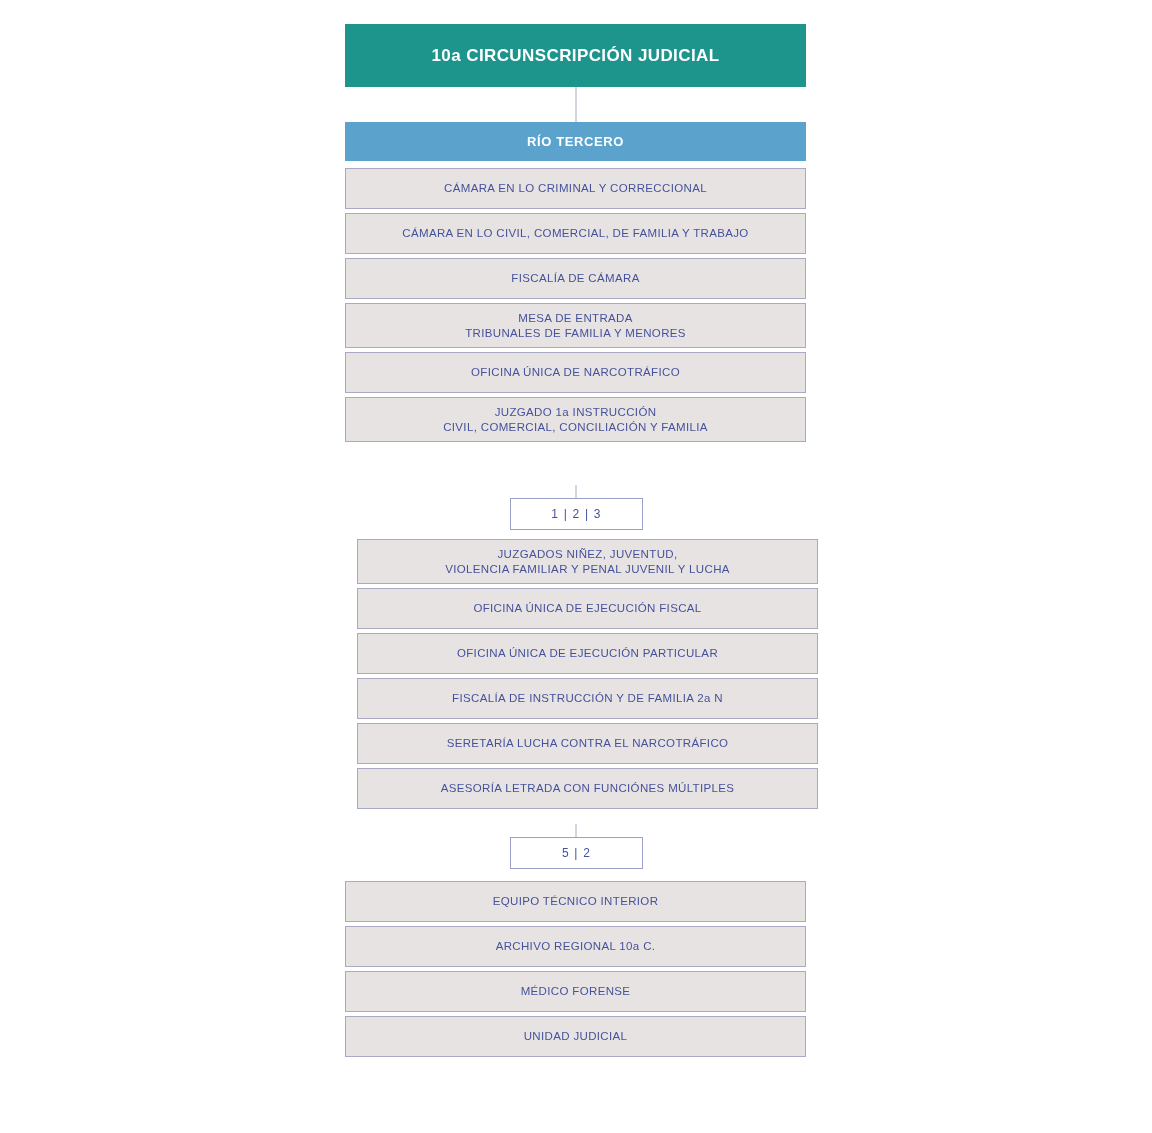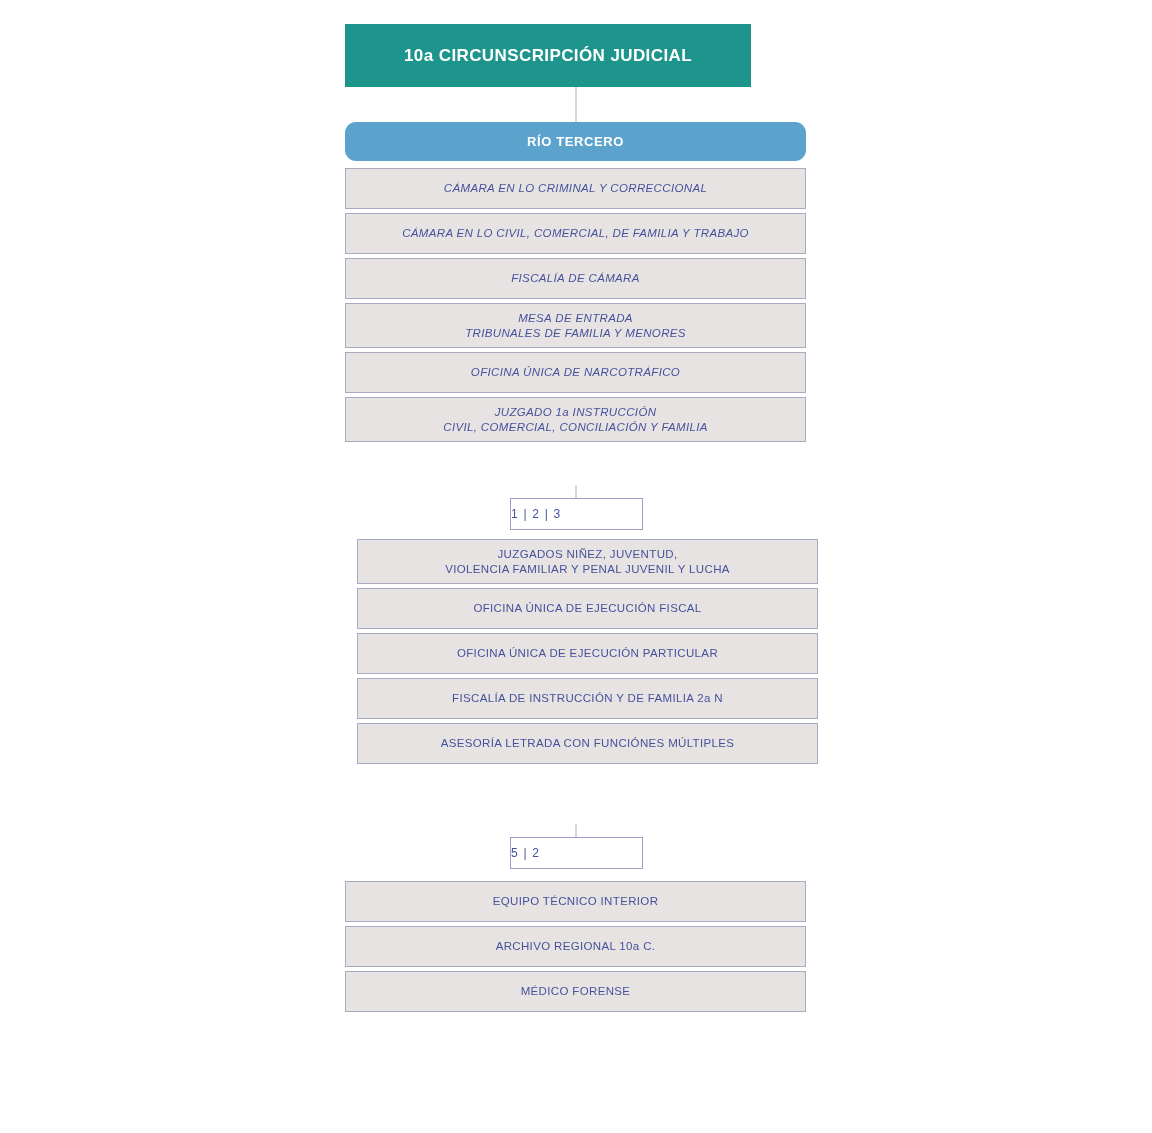--- a/index.html
+++ b/index.html
@@ -23,7 +23,7 @@
     position: absolute;
     left: 345px;
     top: 24px;
-    width: 406px;
+    width: 461px;
     height: 63px;
     background: #1d948c;
     display: flex;

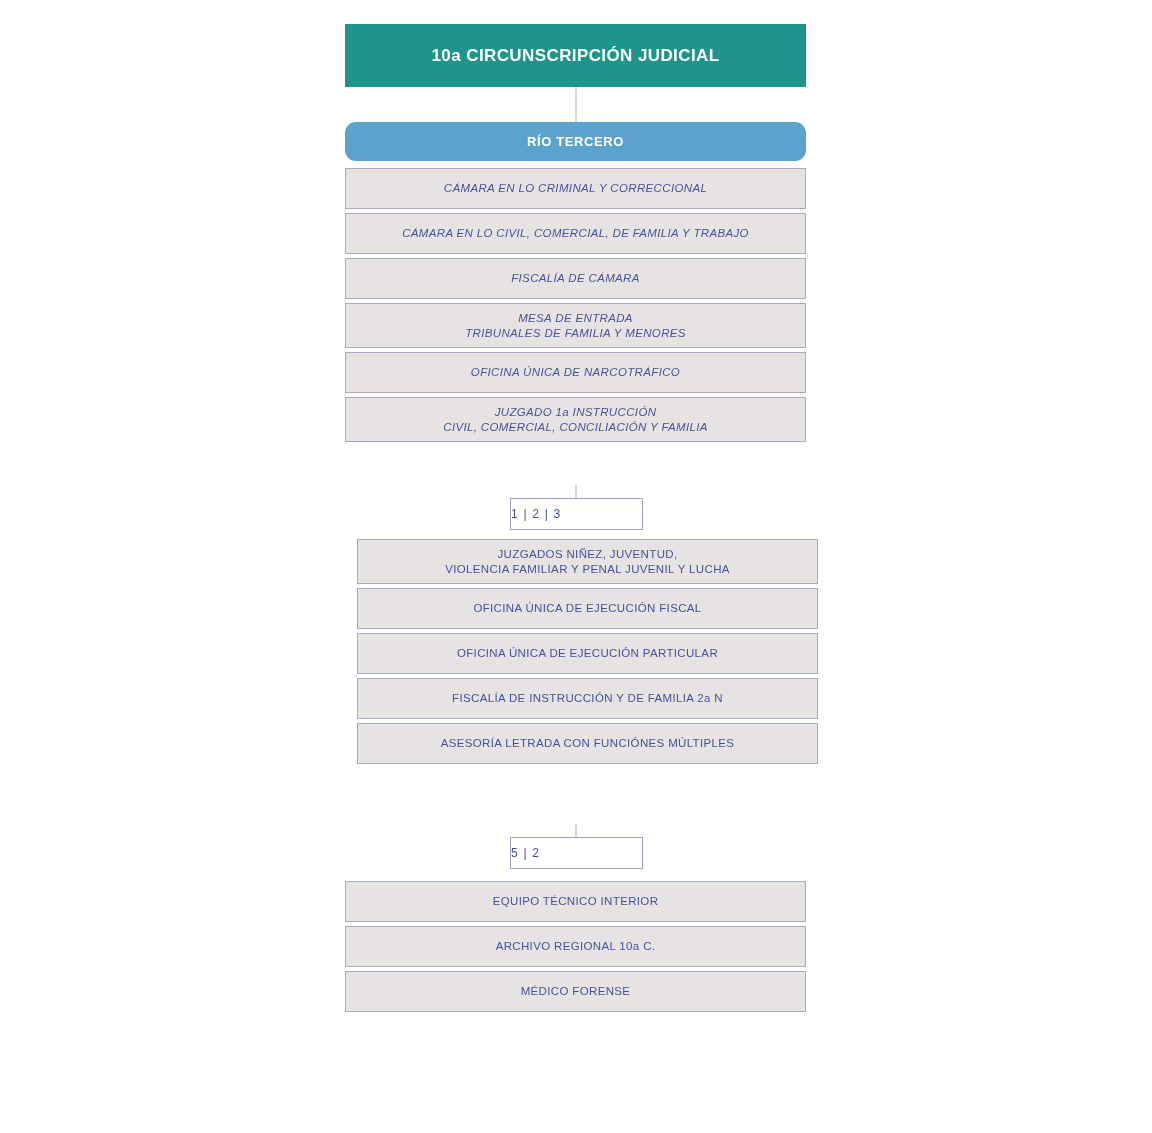--- a/index.html
+++ b/index.html
@@ -61,7 +61,6 @@
     font-size: 13px;
     font-weight: bold;
     letter-spacing: 0.6px;
-    border-radius: 11px;
   }
 
   

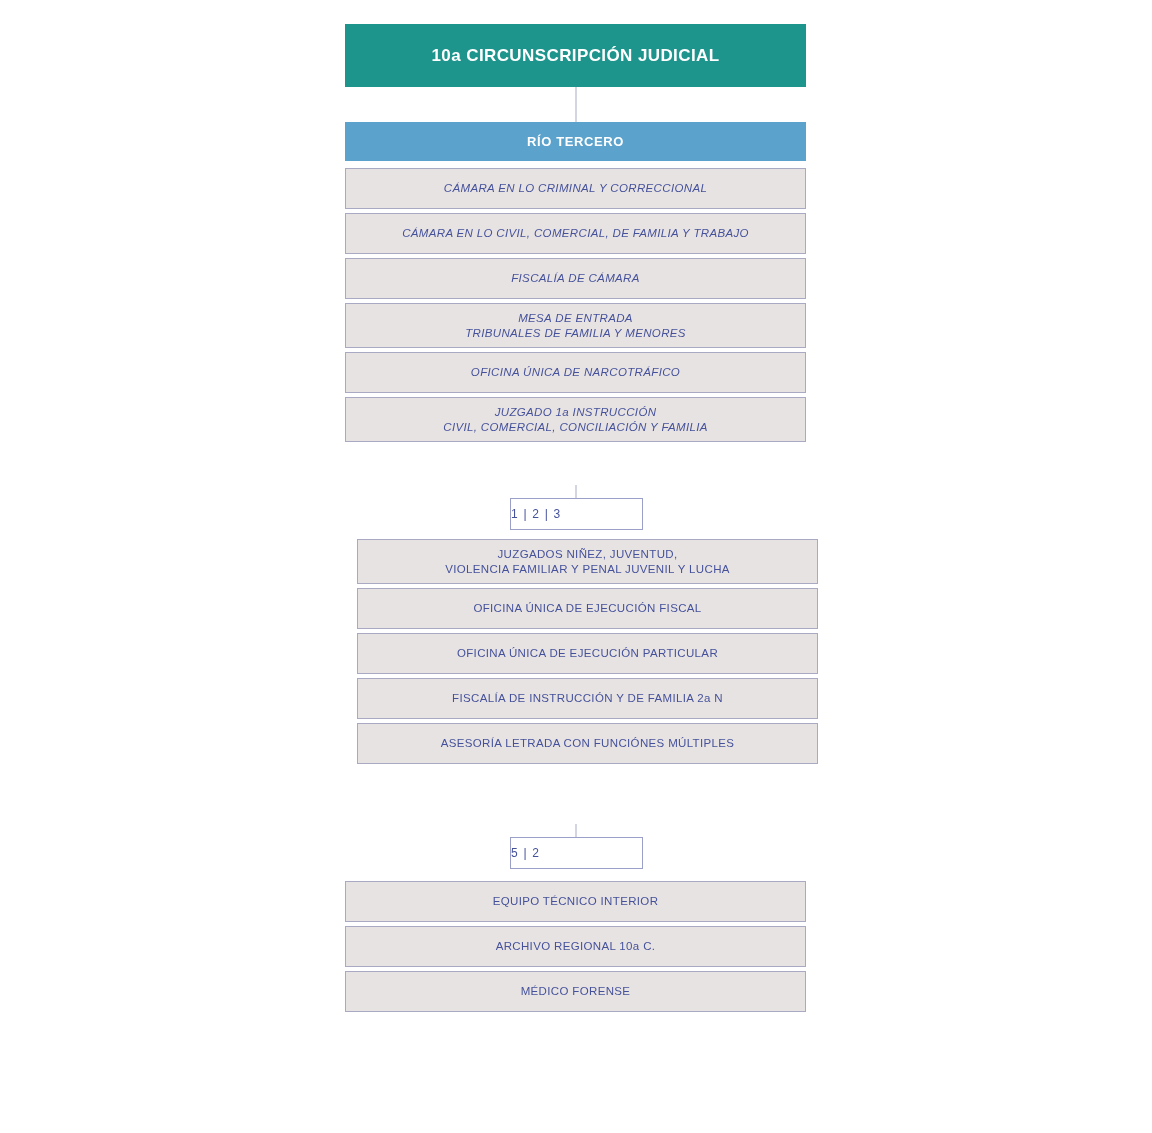--- a/index.html
+++ b/index.html
@@ -137,7 +137,7 @@
     <span>RÍO TERCERO</span>
   </div>
 
-  <div class="group" id="group-a" style="top:168px;font-style:italic;">
+  <div class="group" id="group-a" style="top:168px;">
       <div class="unit h1">
         <div>
           <span class="line">CÁMARA EN LO CRIMINAL Y CORRECCIONAL</span>

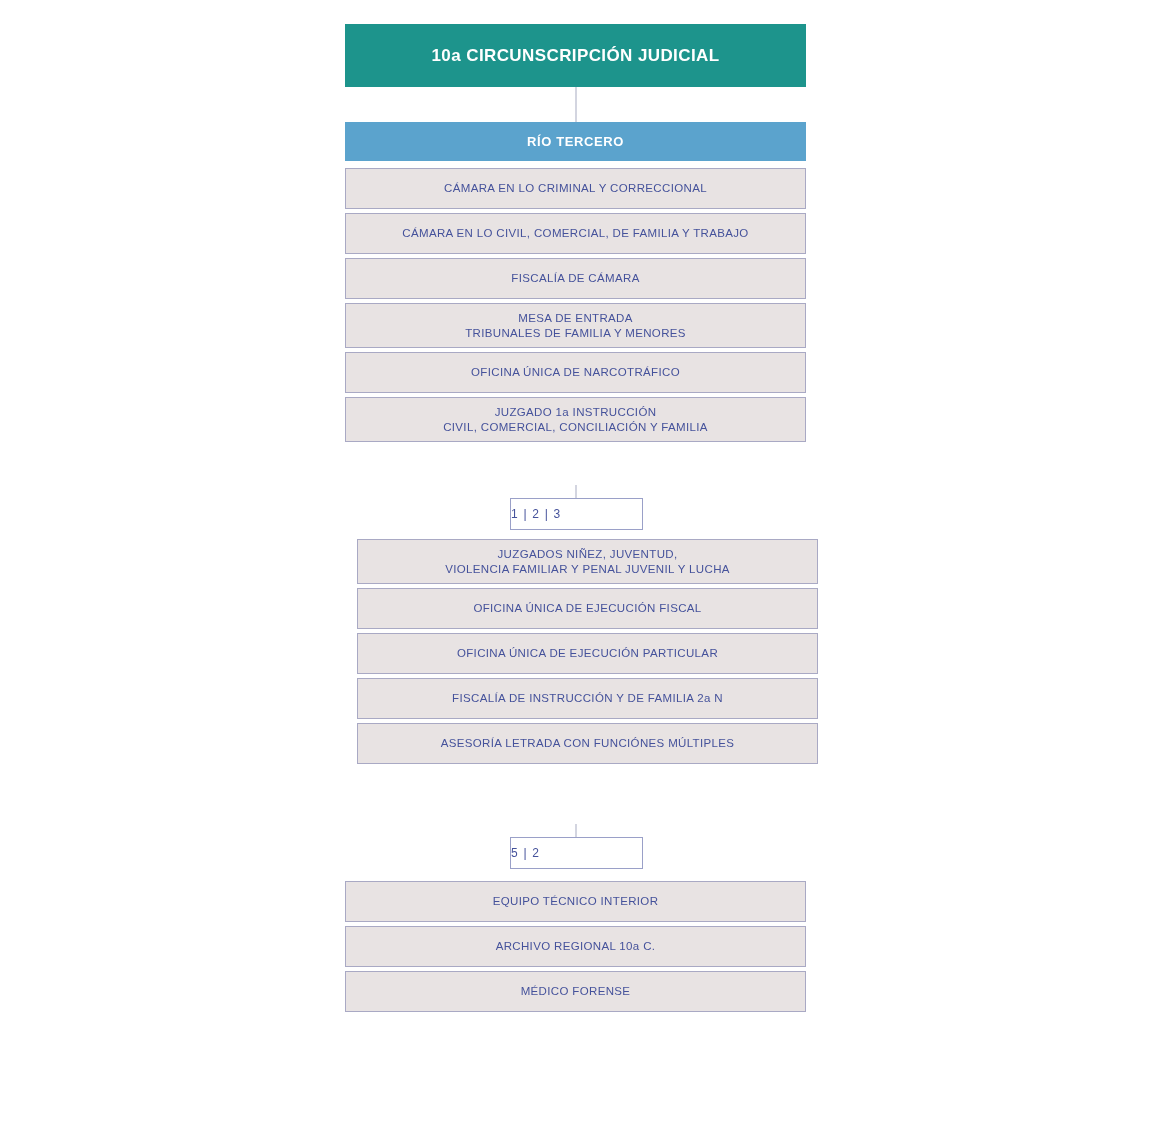--- a/index.html
+++ b/index.html
@@ -117,6 +117,7 @@
     border: 1.5px solid #9aa0c8;
     display: flex;
     align-items: center;
+    justify-content: center;
     color: #45529b;
     font-size: 12px;
     letter-spacing: 1.2px;

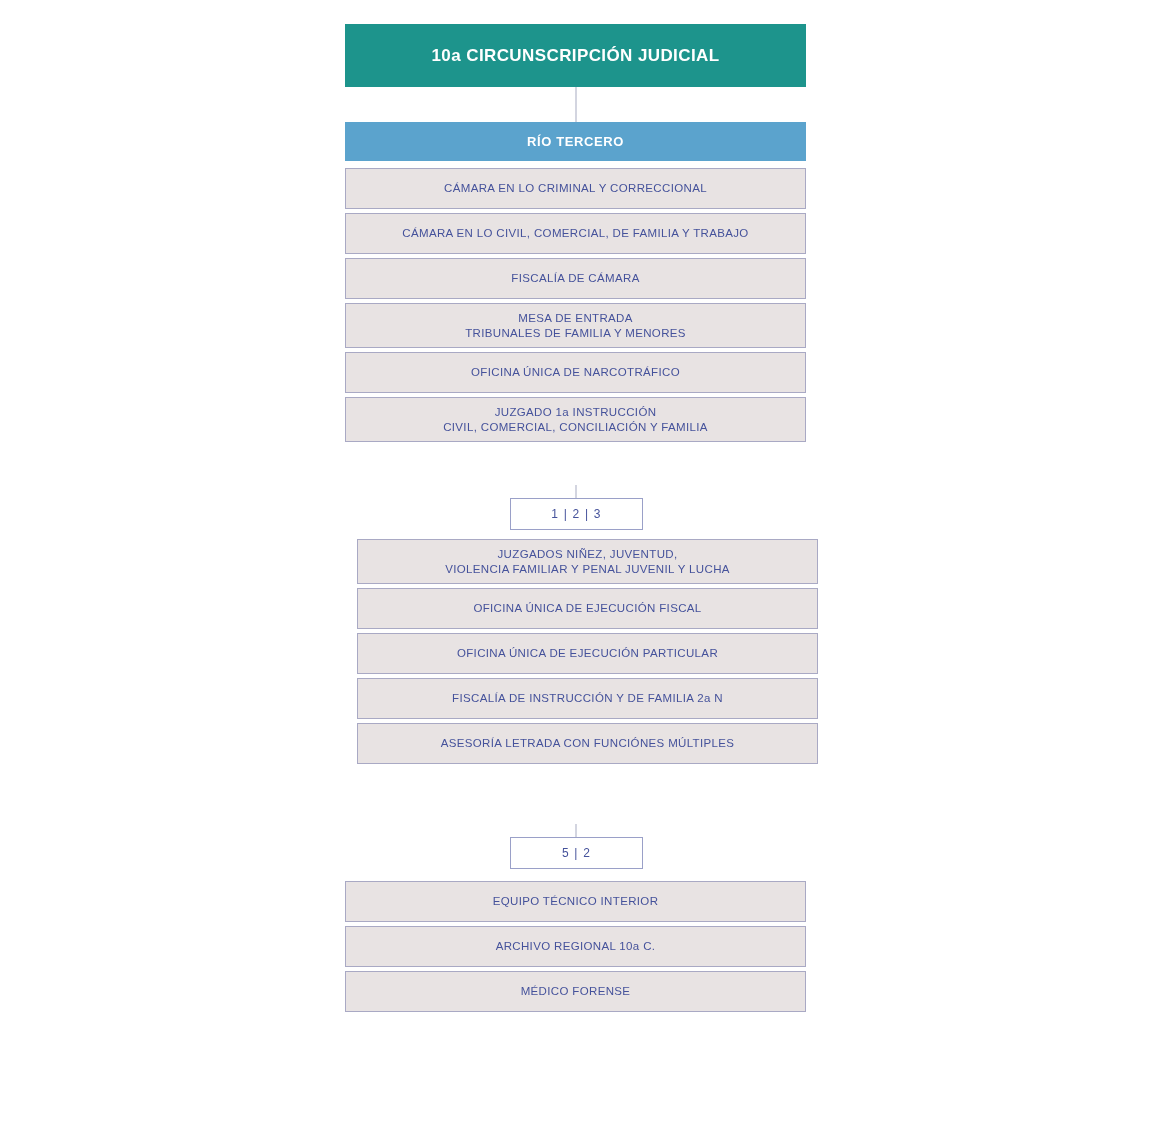--- a/index.html
+++ b/index.html
@@ -204,6 +204,11 @@
       </div>
       <div class="unit h1">
         <div>
+          <span class="line">SERETARÍA  LUCHA CONTRA EL NARCOTRÁFICO</span>
+        </div>
+      </div>
+      <div class="unit h1">
+        <div>
           <span class="line">ASESORÍA LETRADA CON FUNCIÓNES MÚLTIPLES</span>
         </div>
       </div>

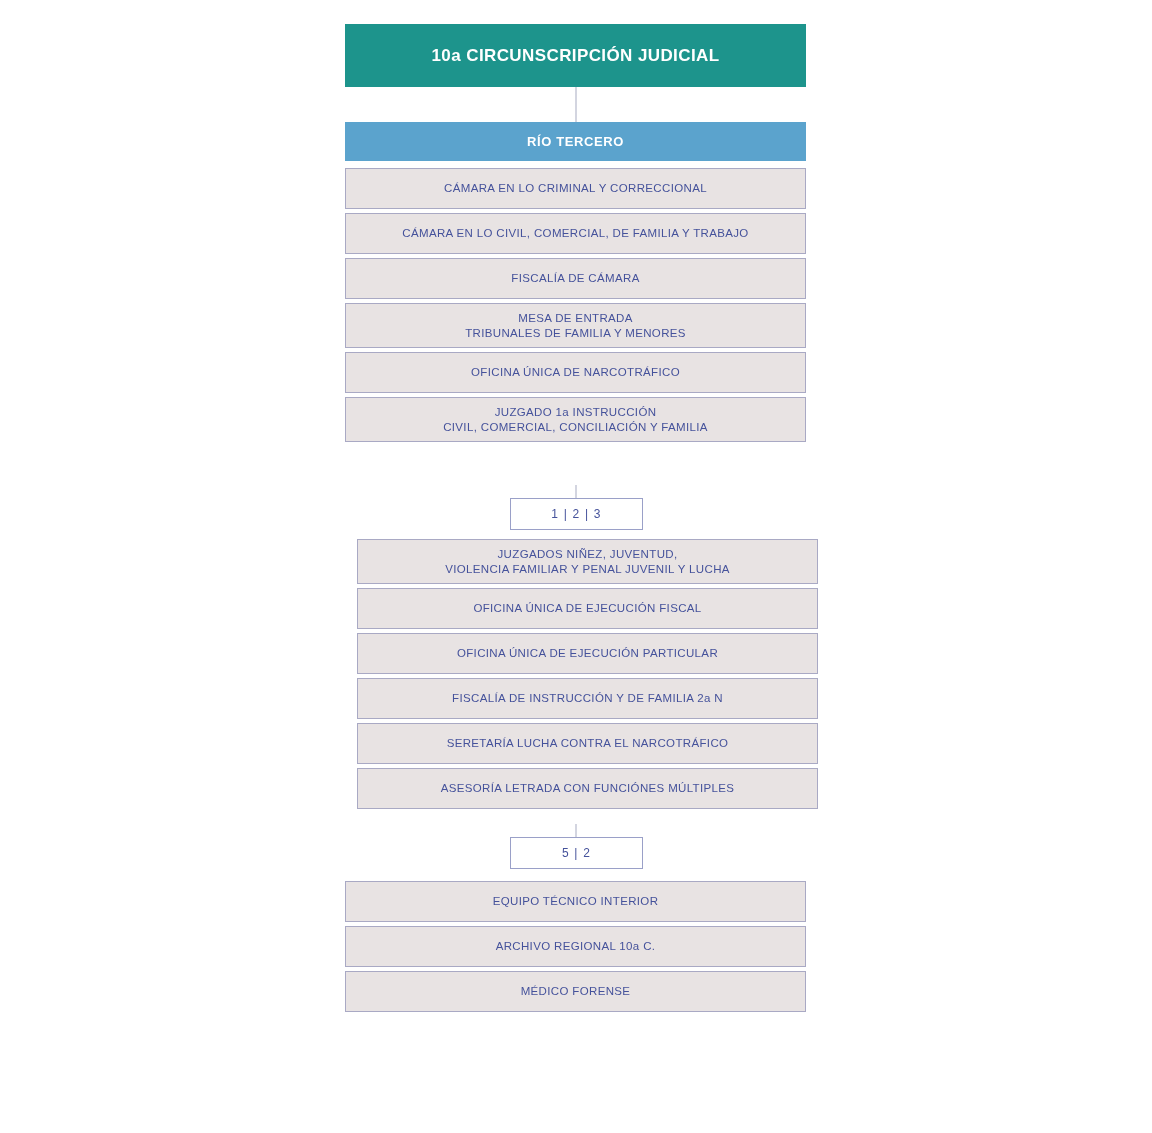--- a/index.html
+++ b/index.html
@@ -237,6 +237,11 @@
           <span class="line">MÉDICO FORENSE</span>
         </div>
       </div>
+      <div class="unit h1">
+        <div>
+          <span class="line">UNIDAD JUDICIAL</span>
+        </div>
+      </div>
     </div>
 
 </div>

